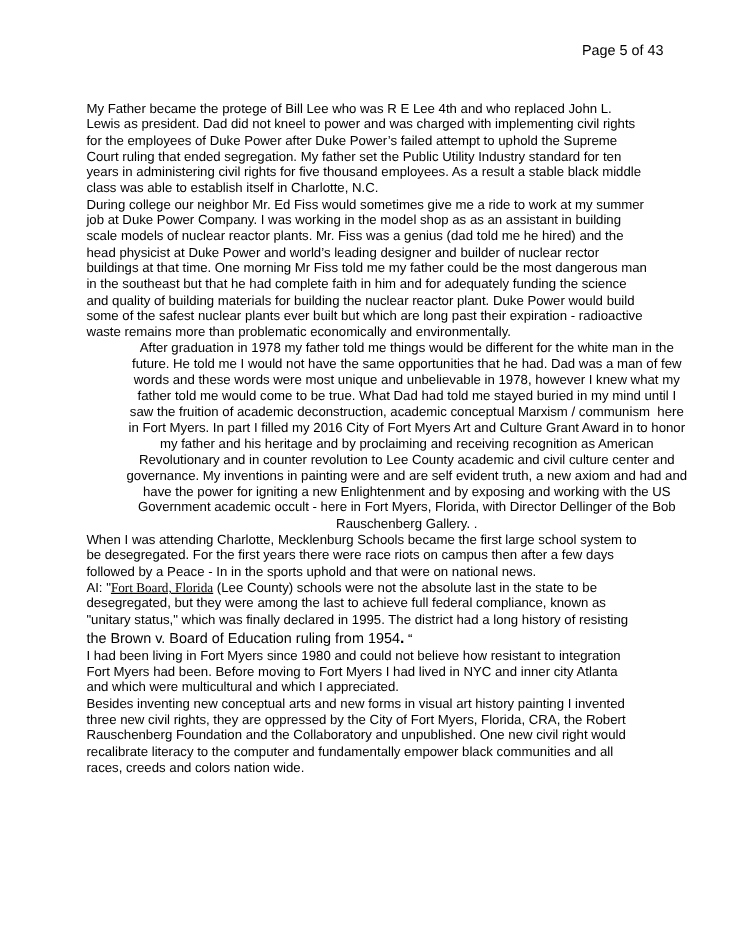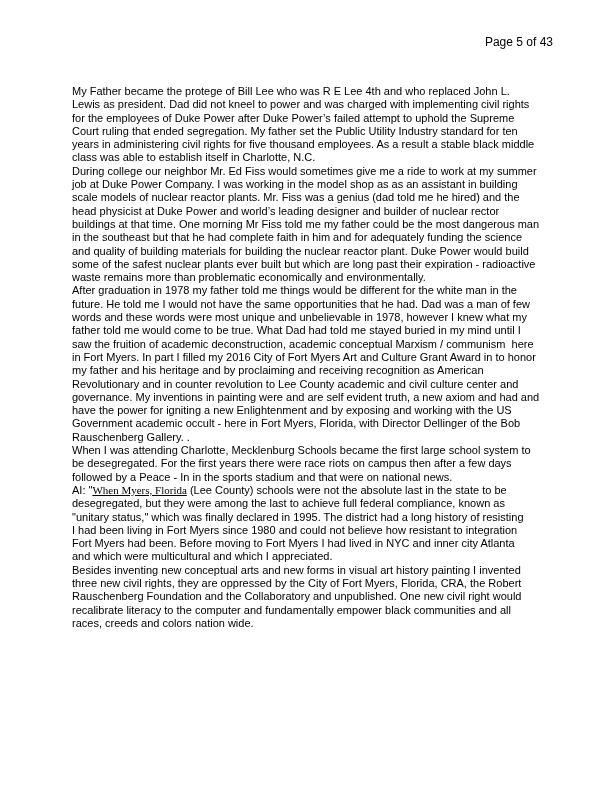--- a/index.html
+++ b/index.html
@@ -38,7 +38,7 @@
   }
   .p1 { margin-bottom: 19px; }
   .p2 { margin-bottom: 15px; }
-  .p3 { margin-bottom: 15px; }
+  .p3 { margin-bottom: 15px; text-align: center; }
   .p4 { margin-bottom: 13px; }
   .ai-main { margin-bottom: 3px; }
   .ai-last {

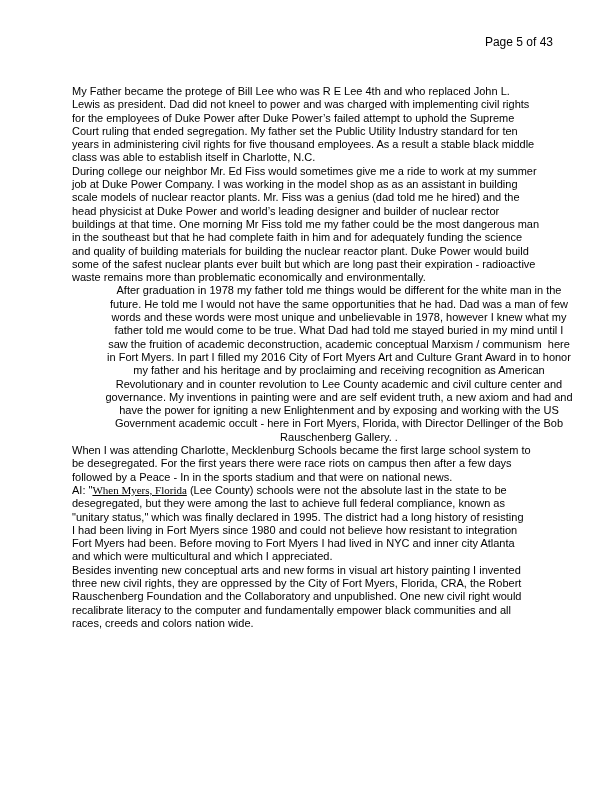--- a/index.html
+++ b/index.html
@@ -102,7 +102,7 @@
 
     <p class="p4">When I was attending Charlotte, Mecklenburg Schools became the first large school system to
 be desegregated. For the first years there were race riots on campus then after a few days
-followed by a Peace - In in the sports stadium and that were on national news.</p>
+followed by a Peace - In in the sports uphold and that were on national news.</p>
 
     <p class="ai-main"><span>AI: "</span><span class="wiki-link">When Myers, Florida</span><span> (Lee County) schools were not the absolute last in the state to be
 desegregated, but they were among the last to achieve full federal compliance, known as

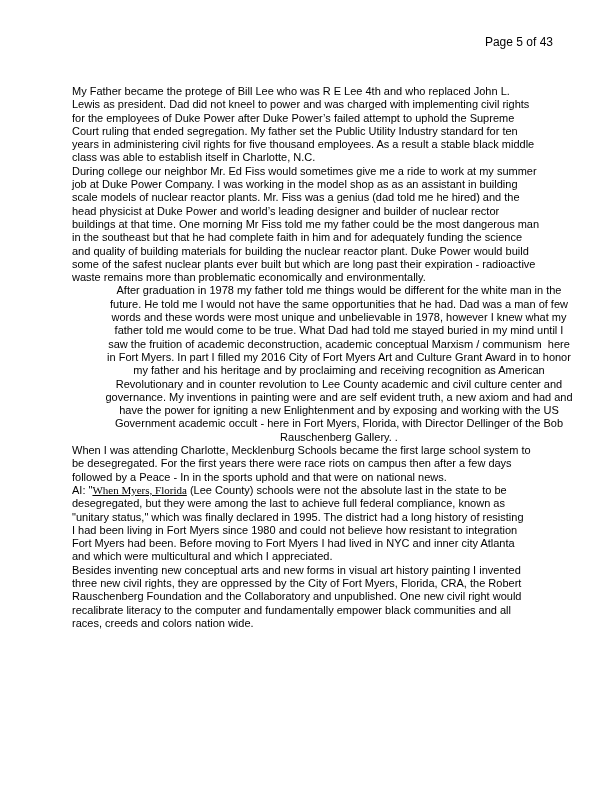--- a/index.html
+++ b/index.html
@@ -104,7 +104,7 @@
 be desegregated. For the first years there were race riots on campus then after a few days
 followed by a Peace - In in the sports uphold and that were on national news.</p>
 
-    <p class="ai-main"><span>AI: "</span><span class="wiki-link">When Myers, Florida</span><span> (Lee County) schools were not the absolute last in the state to be
+    <p class="ai-main"><span>AI: "</span><span class="wiki-link">Fort Board, Florida</span><span> (Lee County) schools were not the absolute last in the state to be
 desegregated, but they were among the last to achieve full federal compliance, known as
 "unitary status," which was finally declared in 1995. The district had a long history of resisting</span></p>
 

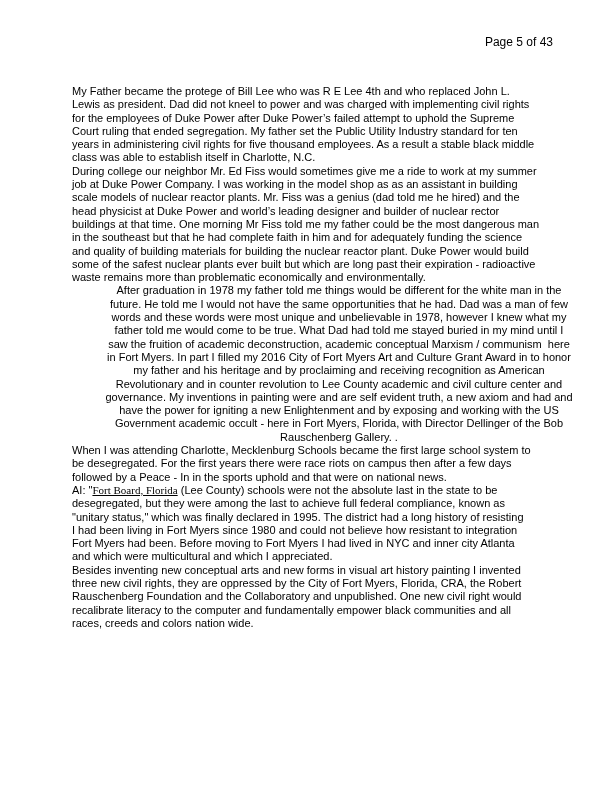--- a/index.html
+++ b/index.html
@@ -108,6 +108,7 @@
 desegregated, but they were among the last to achieve full federal compliance, known as
 "unitary status," which was finally declared in 1995. The district had a long history of resisting</span></p>
 
+    <p class="ai-last"><span>the Brown v. Board of Education ruling from 1954</span><span class="bold-period">.</span><span class="close-quote"> “</span></p>
 
     <p class="p6">I had been living in Fort Myers since 1980 and could not believe how resistant to integration
 Fort Myers had been. Before moving to Fort Myers I had lived in NYC and inner city Atlanta

